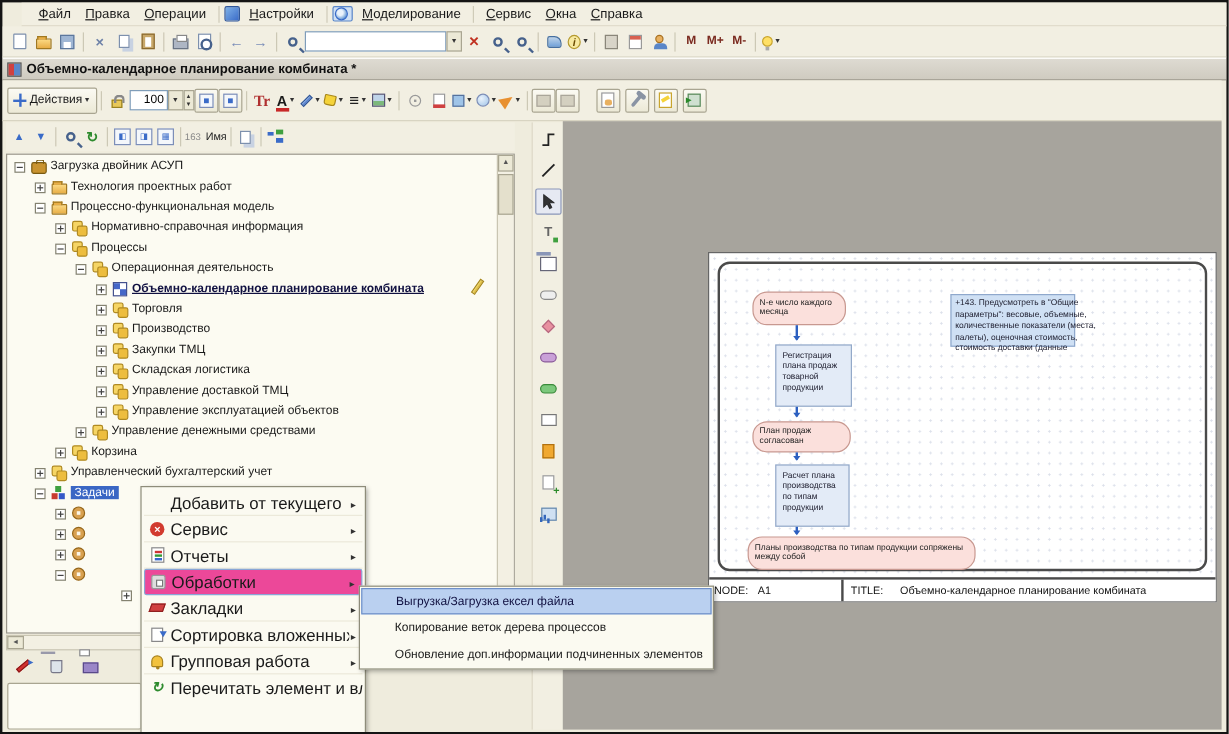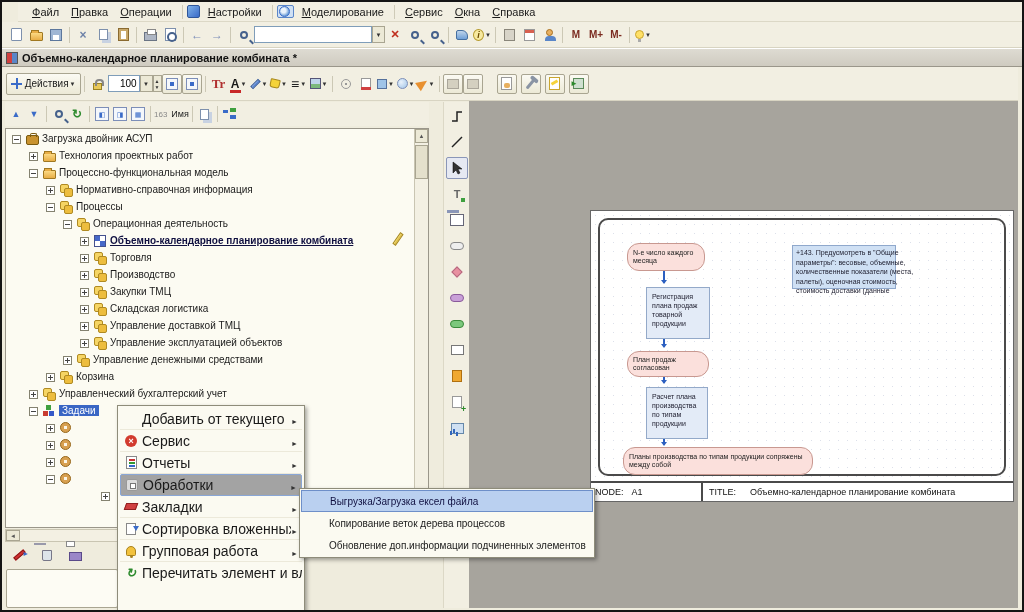--- a/index.html
+++ b/index.html
@@ -190,7 +190,7 @@
   .mitem:last-child{border-bottom:none}
   .mi-slot{width:22px;display:flex;align-items:center;justify-content:center;position:relative}
   .mlabel{font-size:14px;color:#1a1a1a;white-space:nowrap;overflow:hidden;flex:1}
-  .mitem.hl{background:#a3a3a3;border:1px solid #89A6D6;border-radius:2px}
+  .mitem.hl{background:#ec4899;border:1px solid #89A6D6;border-radius:2px}
   .marrow::after{content:"►";font-size:7px;color:#333;margin-right:4px}
   .mi{position:relative;display:inline-block}
   .mi-delete{width:12px;height:12px;background:#D23B2F;border-radius:50%;color:#fff;font-size:9px;text-align:center;line-height:12px;font-weight:bold}

